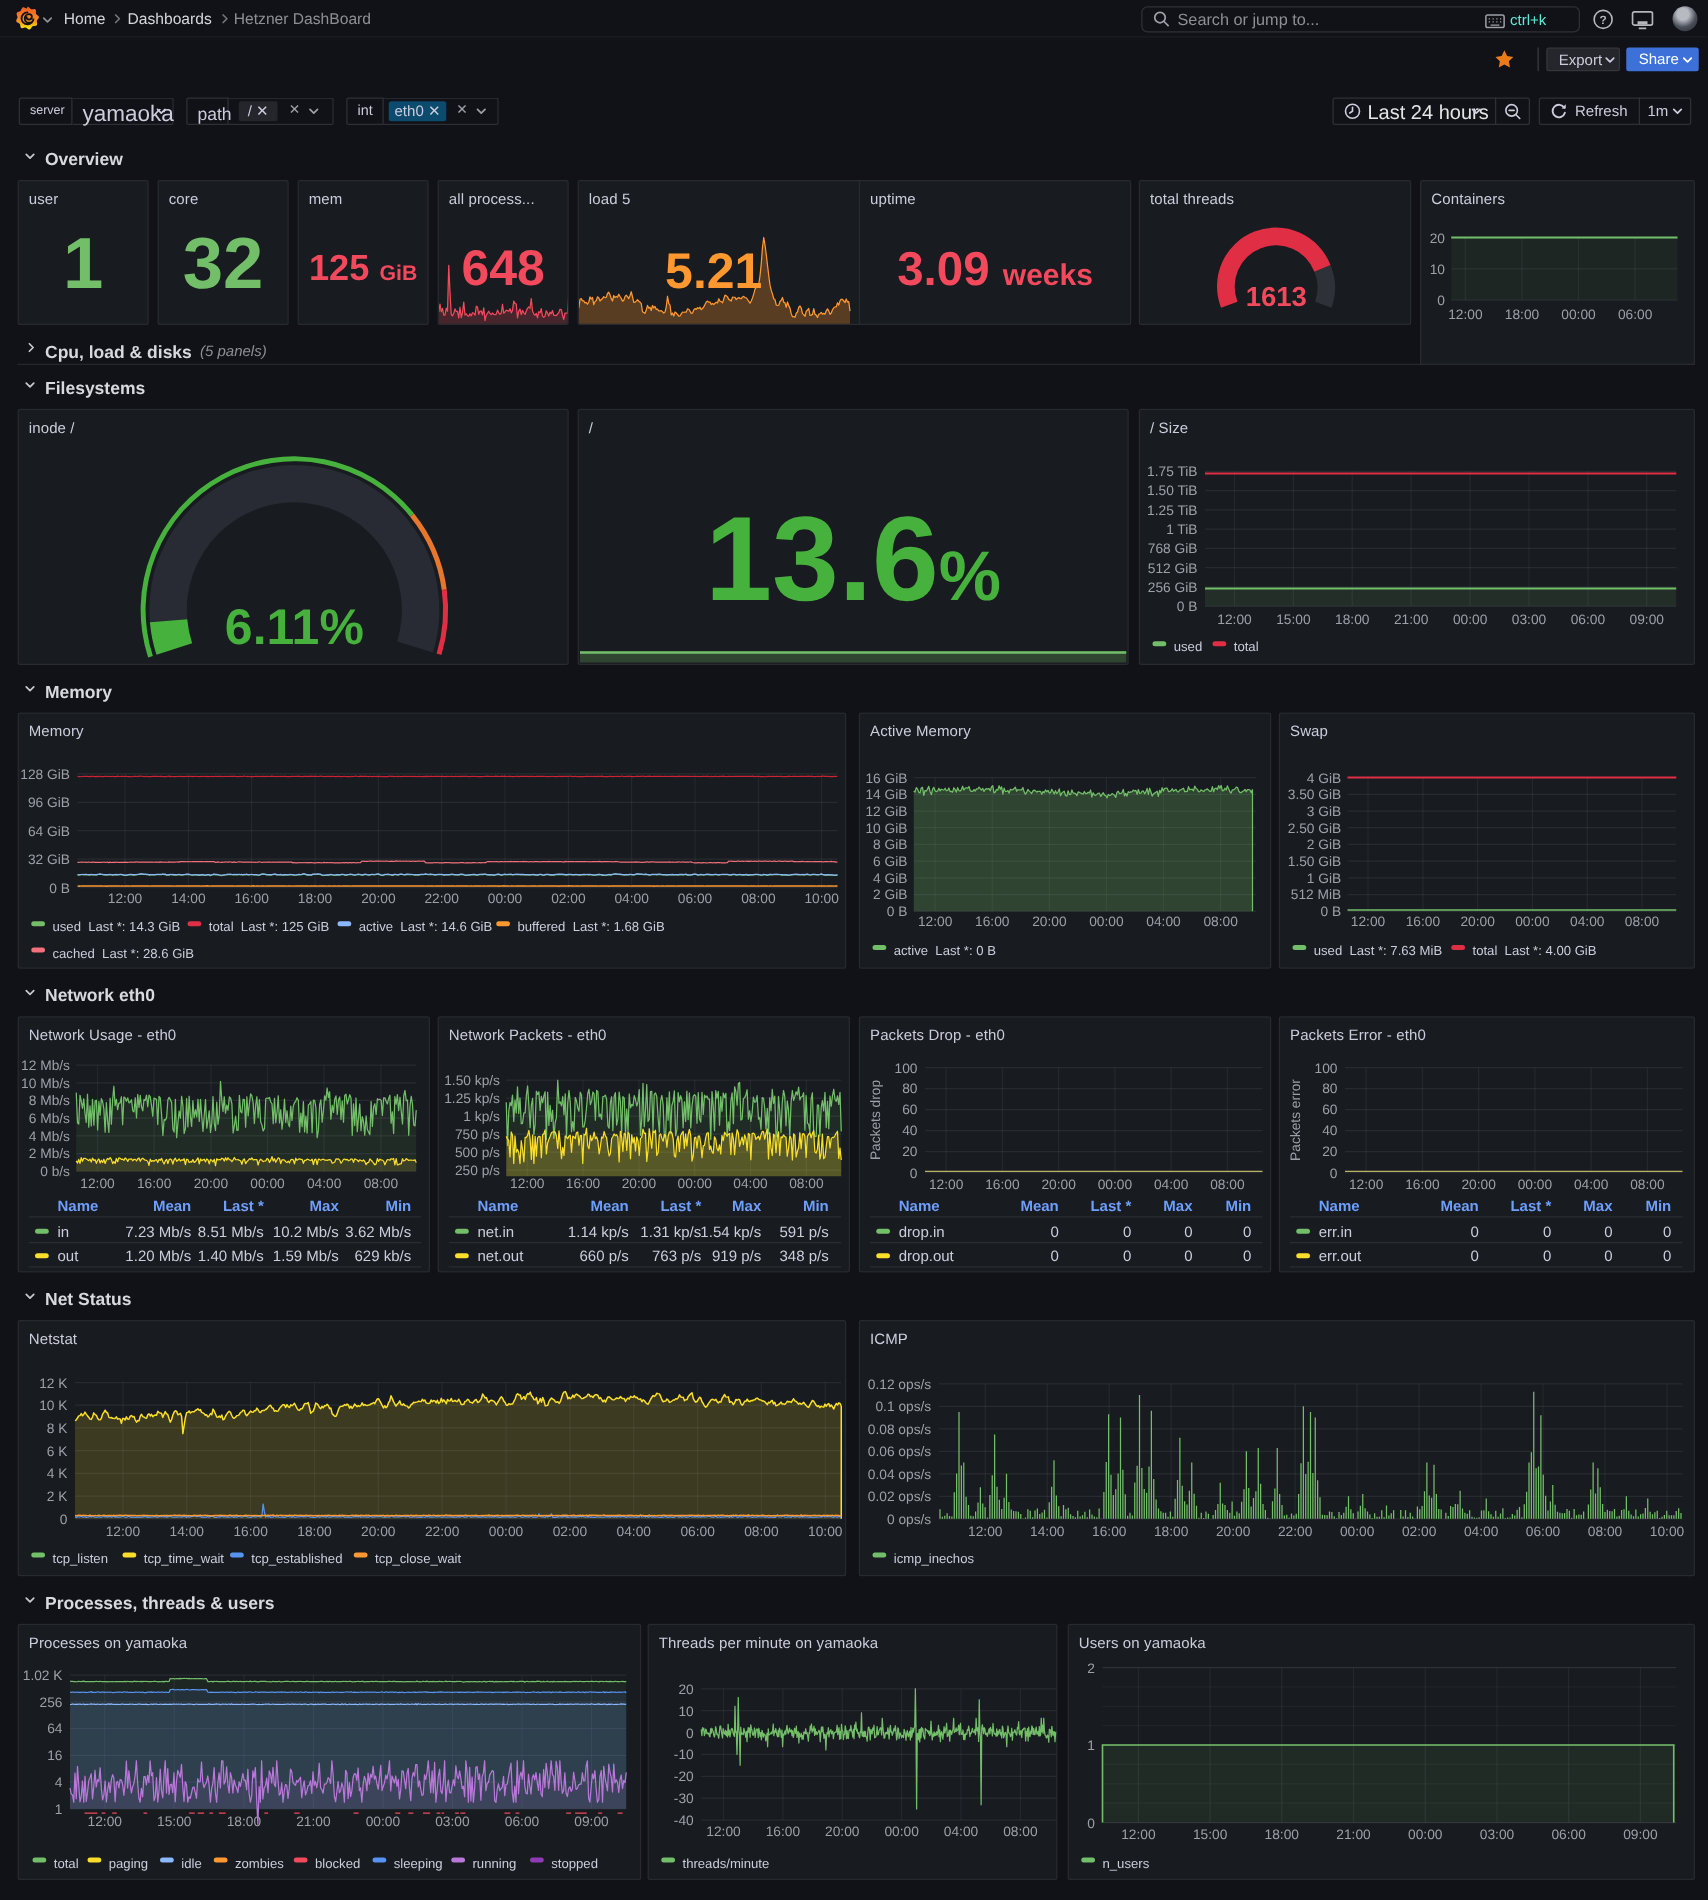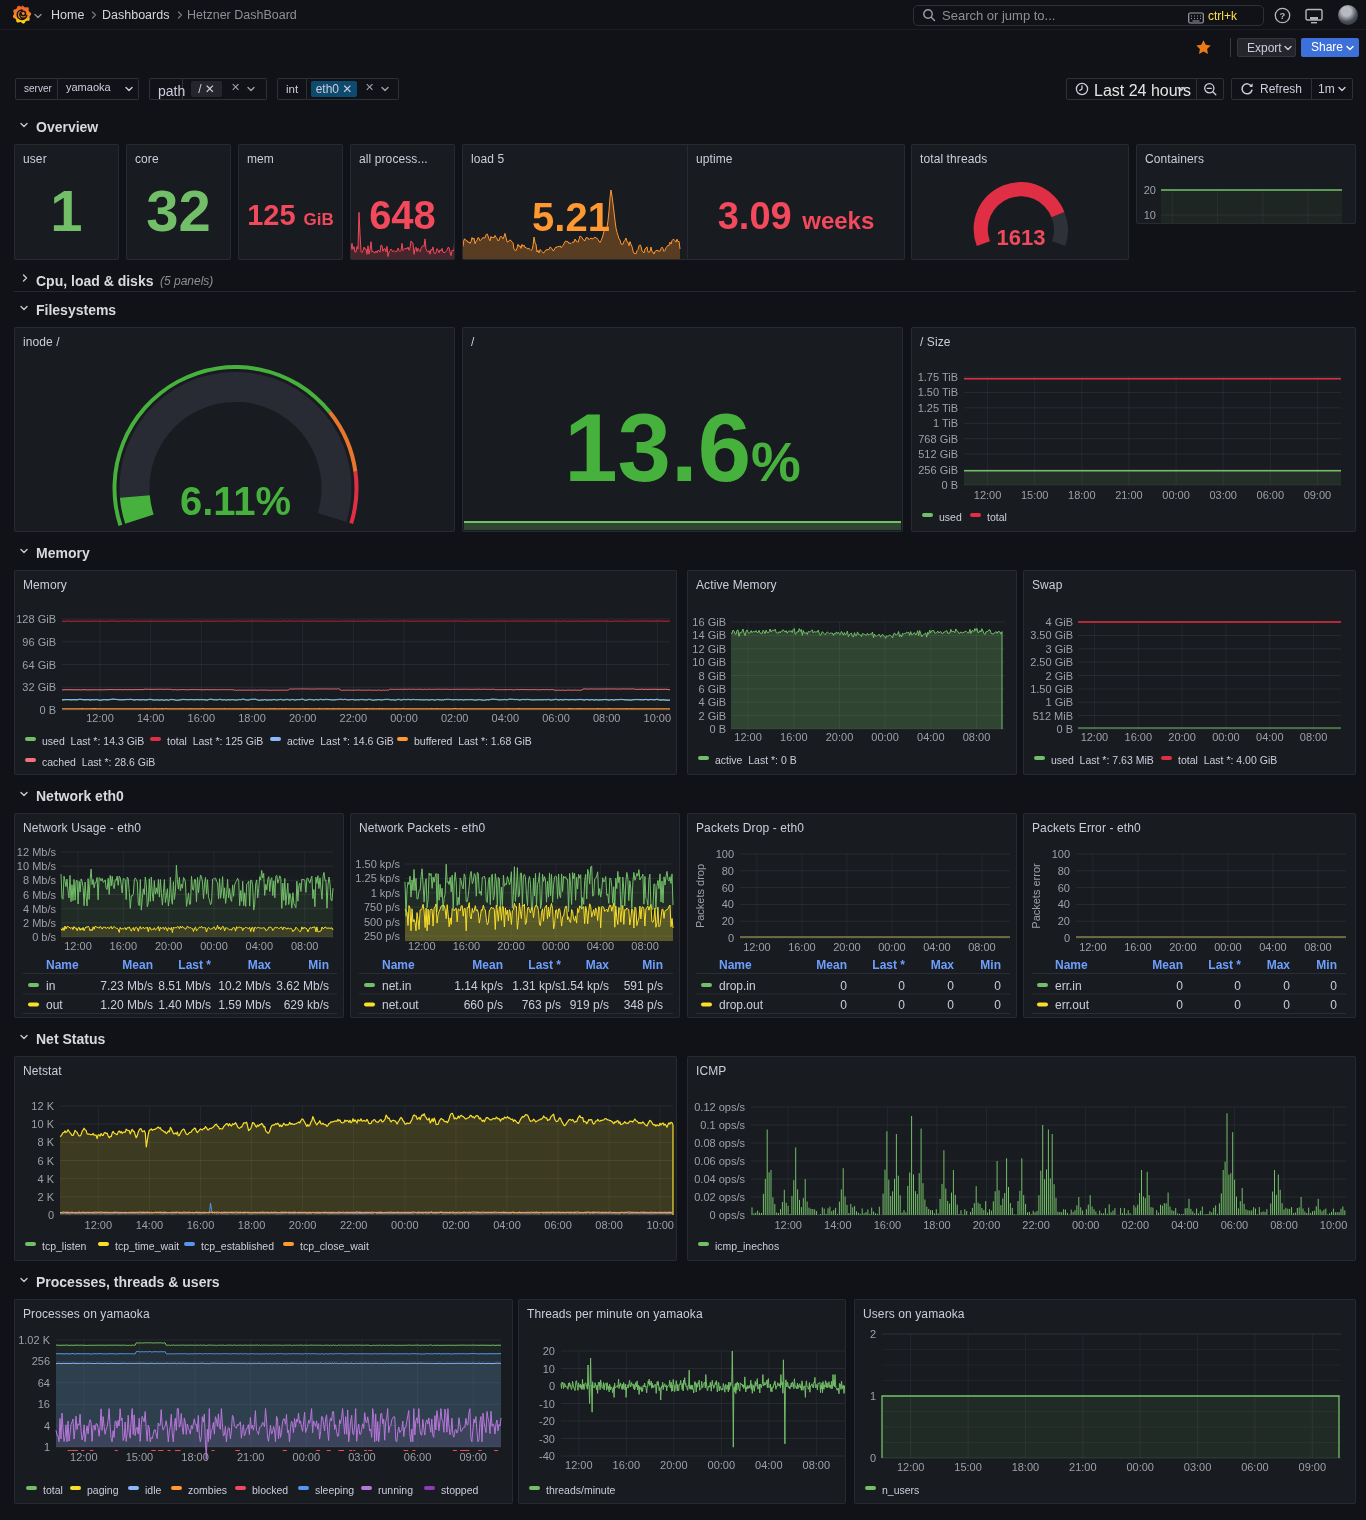--- a/index.html
+++ b/index.html
@@ -42,7 +42,7 @@
       <rect x="0.7" y="1" width="14.6" height="10" rx="1.5" stroke="#9da0a8" fill="none" stroke-width="1.2"></rect>
       <path d="M3 4h1M6 4h1M9 4h1M12 4h1M3 6.5h1M6 6.5h1M9 6.5h1M12 6.5h1M4.5 9h7" stroke="#9da0a8" stroke-width="1"></path>
     </svg></div>
-<div style="position:absolute;left:1208px;top:9px;font-size:12px;color:#fde047">ctrl+k</div>
+<div style="position:absolute;left:1208px;top:9px;font-size:12px;color:#5eead4">ctrl+k</div>
 <div style="position:absolute;left:1274px;top:7px"><svg width="17" height="17" viewBox="0 0 17 17">
       <circle cx="8.5" cy="8.5" r="7.2" stroke="#b5b6bd" stroke-width="1.3" fill="none"></circle>
       <text x="8.5" y="12" text-anchor="middle" font-size="9.5" font-weight="bold" fill="#b5b6bd">?</text>

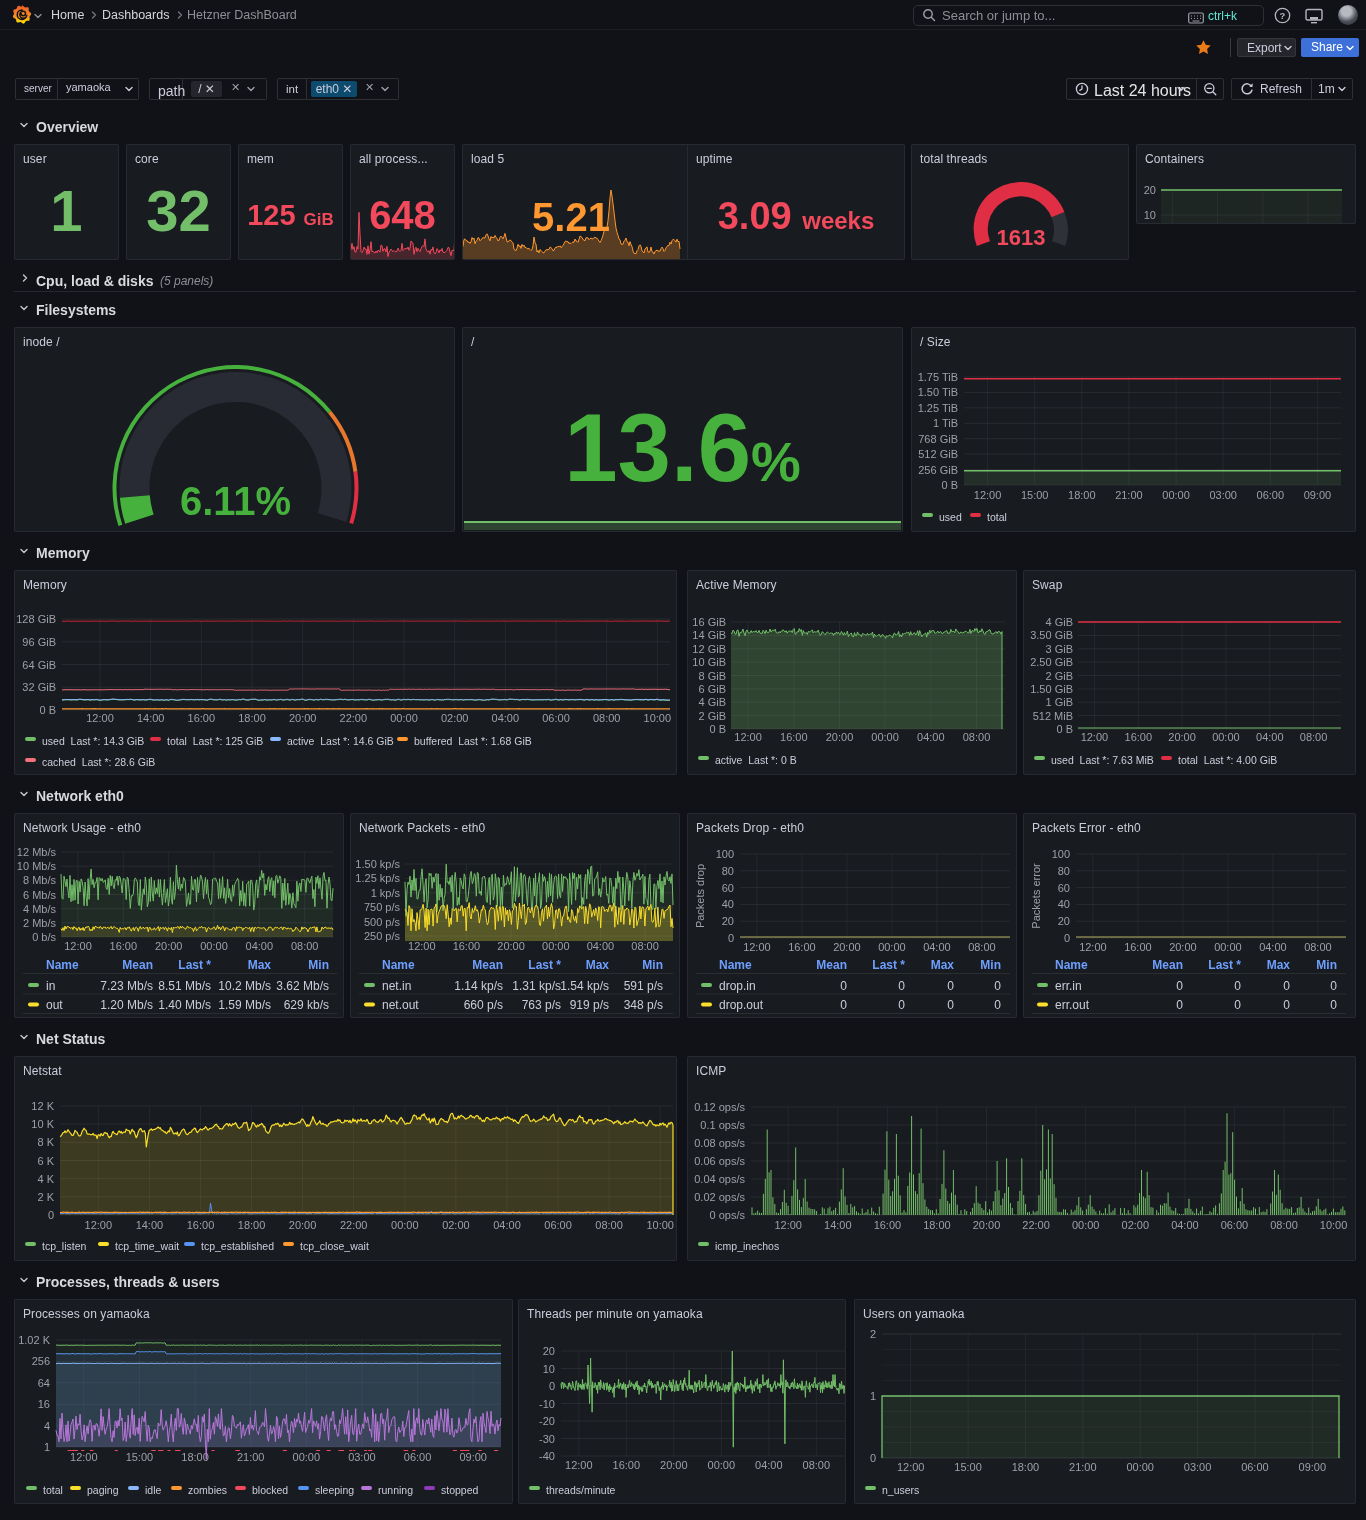--- a/index.html
+++ b/index.html
@@ -67,7 +67,7 @@
   </svg>
 <div style="position:absolute;left:15px;top:78px;width:43px;height:22px;border:1px solid #2e3036;border-radius:2px 0 0 2px;font-size:10px;color:#ccccdc;padding:4px 12px 0 8px">server</div>
 <div style="position:absolute;left:58px;top:78px;width:81px;height:22px;border:1px solid #2e3036;border-left:none;border-radius:0 2px 2px 0;font-size:13px;color:#ccccdc;padding:3px 0 0 8px"></div>
-<div style="position:absolute;left:66px;top:81px;font-size:11px;color:#ccccdc">yamaoka</div>
+<div style="position:absolute;left:66px;top:81px;font-size:18px;color:#ccccdc">yamaoka</div>
 <svg width="10" height="10" style="position:absolute;left:124px;top:84px">
     <path d="M2 3.5 L5 6.5 L8 3.5" stroke="#ccccdc" stroke-width="1.4" fill="none" stroke-linecap="round" stroke-linejoin="round"></path>
   </svg>

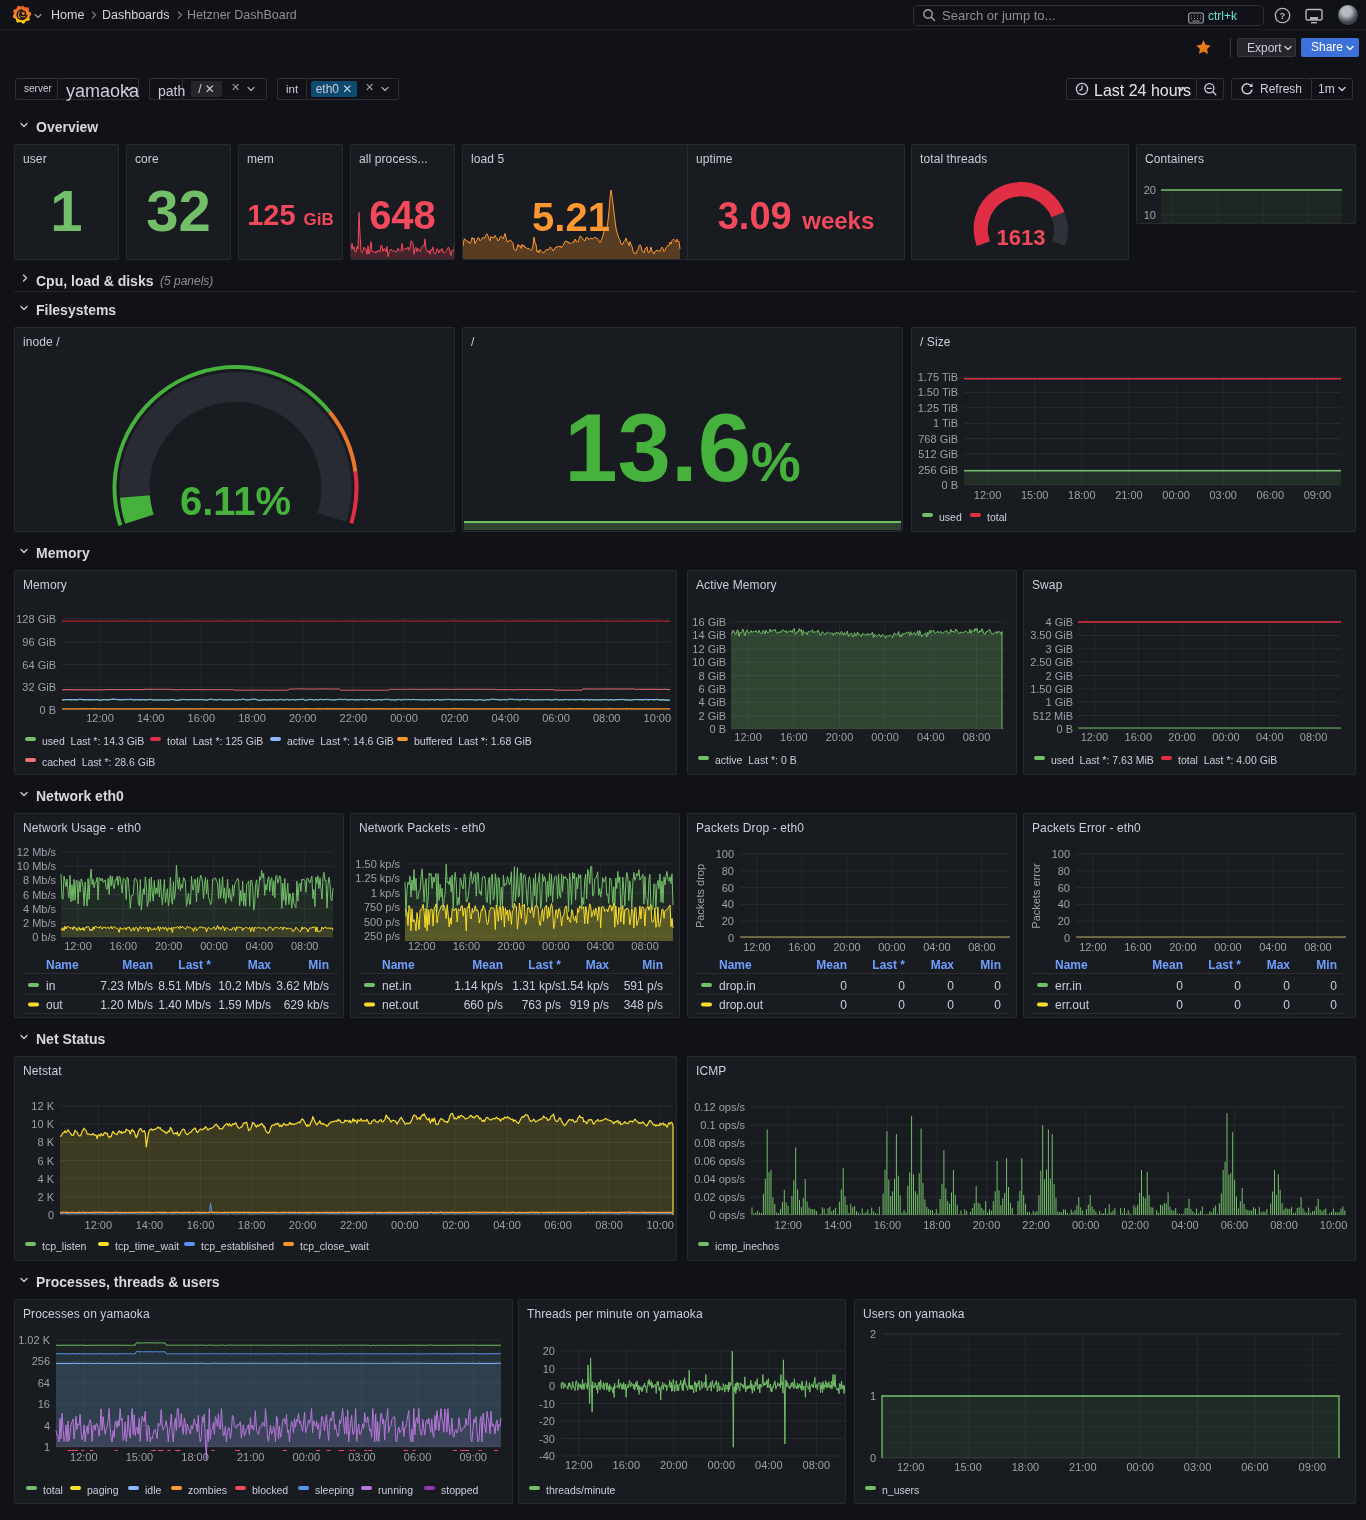--- a/index.html
+++ b/index.html
@@ -180,7 +180,7 @@
       <text x="109" y="100" text-anchor="middle" font-size="22" font-weight="bold" fill="#F2495C">1613</text>
     </svg>
   </div>
-<div class="panel" style="left:1136px;top:144px;width:220px;height:80px">
+<div class="panel" style="left:1136px;top:144px;width:220px;height:148px">
     <div class="ptitle">Containers</div>
     <svg width="217" height="116" style="position:absolute;left:0;top:0">
       <line x1="24" y1="45.0" x2="205" y2="45.0" stroke="rgba(204,204,220,0.09)" stroke-width="1"></line>

